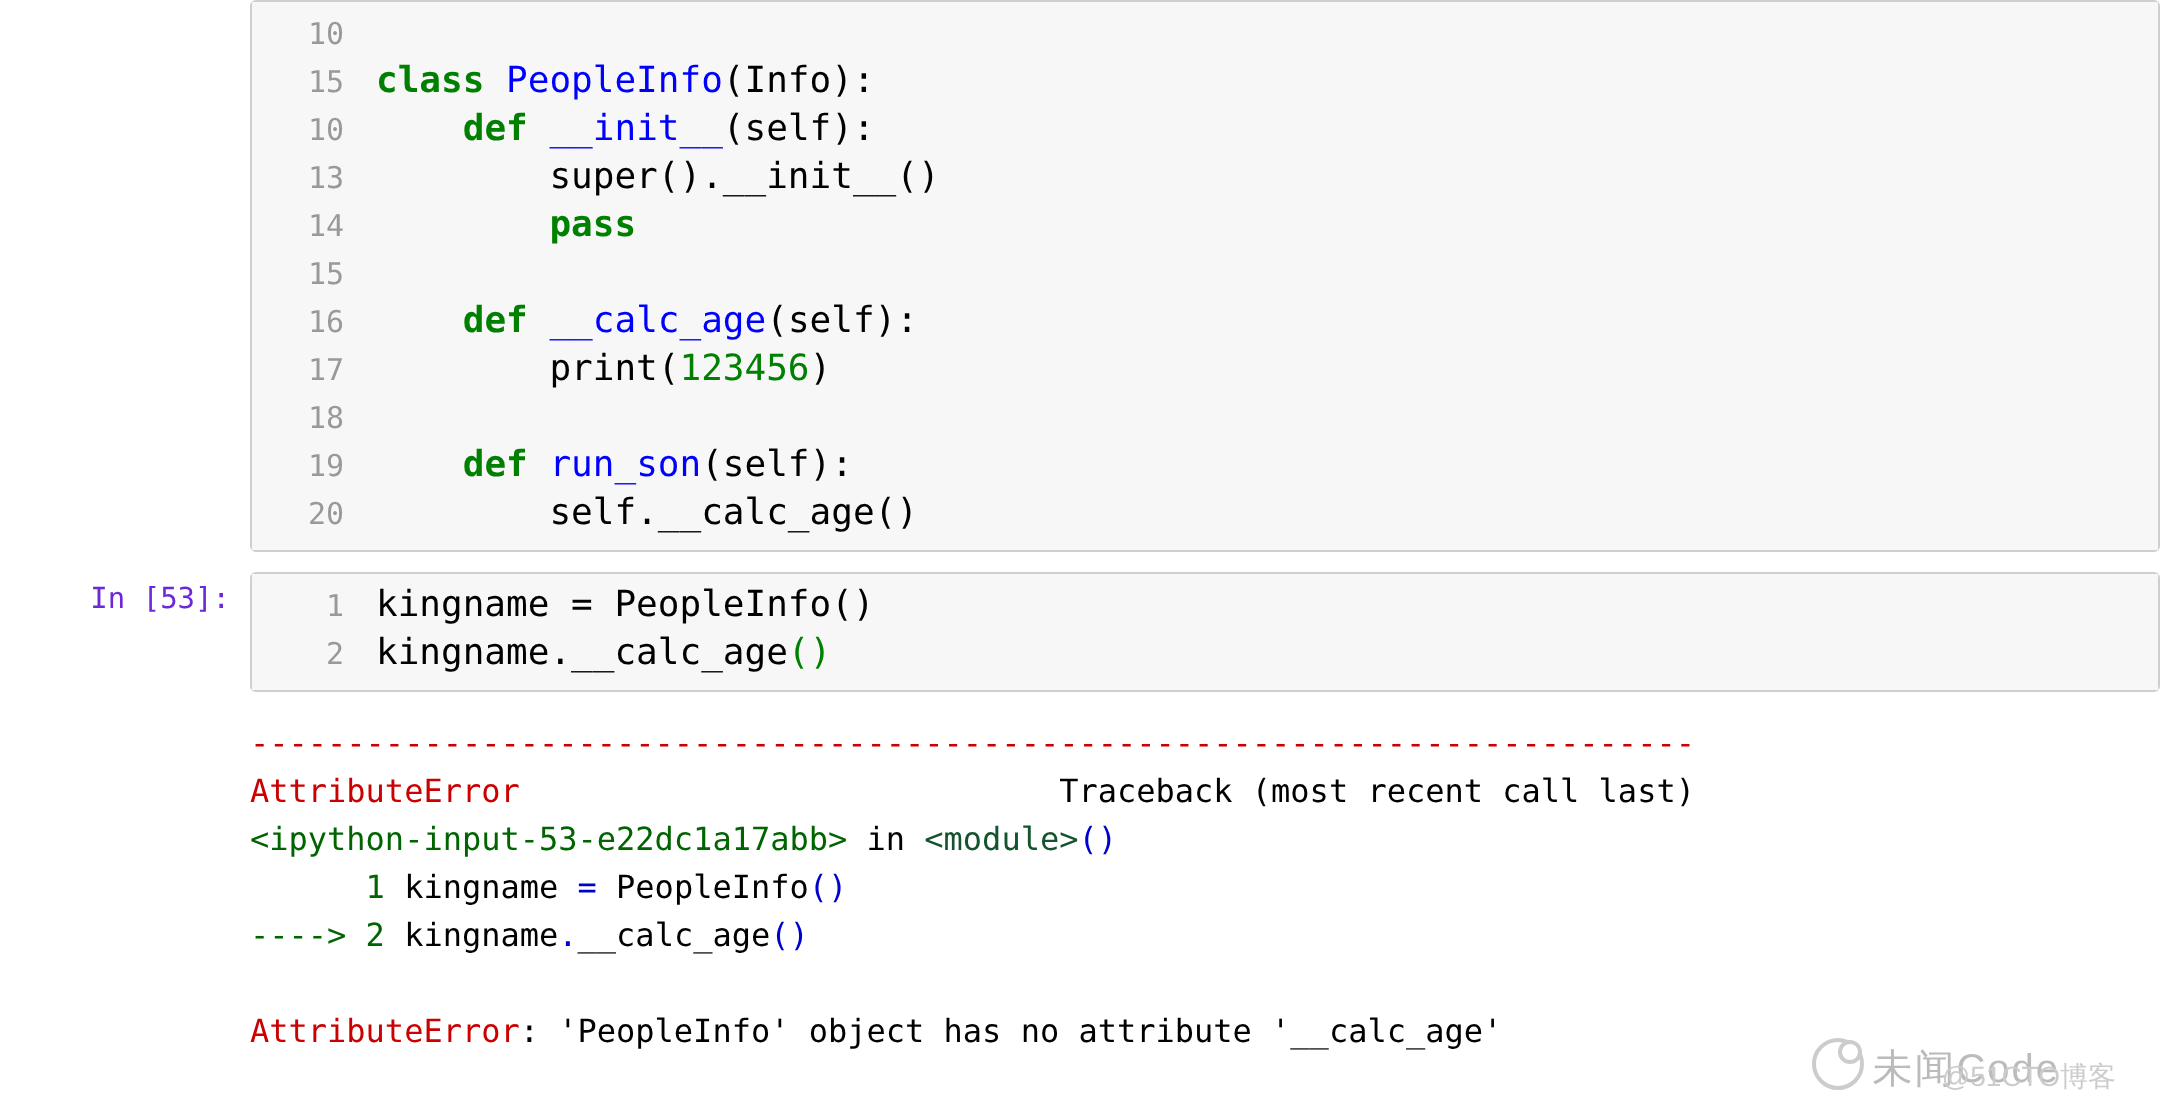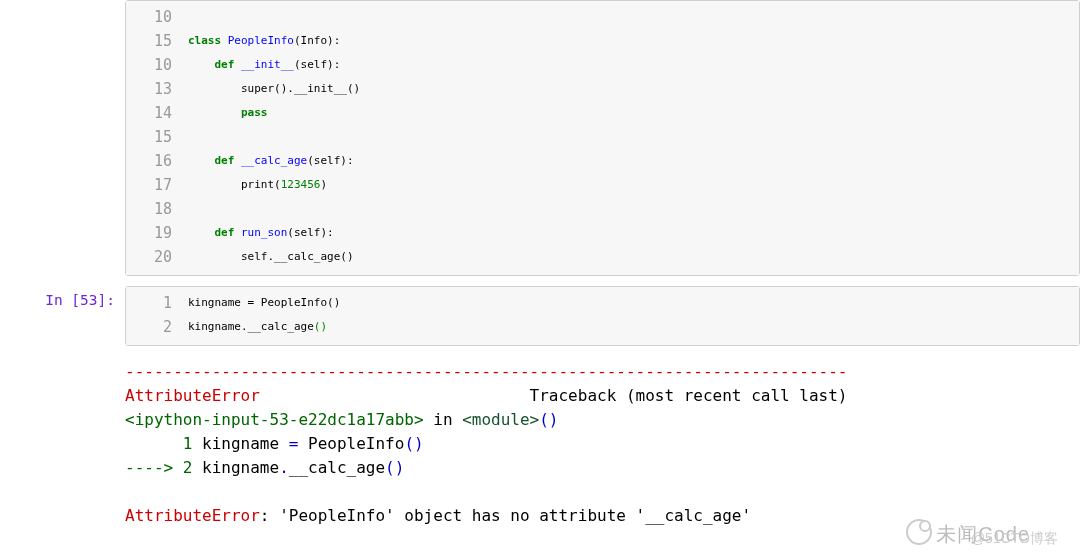--- a/index.html
+++ b/index.html
@@ -44,7 +44,7 @@
   }
   .code {
     padding: 4px 8px 6px 8px;
-    font-size: 11px;
+    font-size: 18px;
     line-height: 24px;
     white-space: pre;
     flex: 1;

